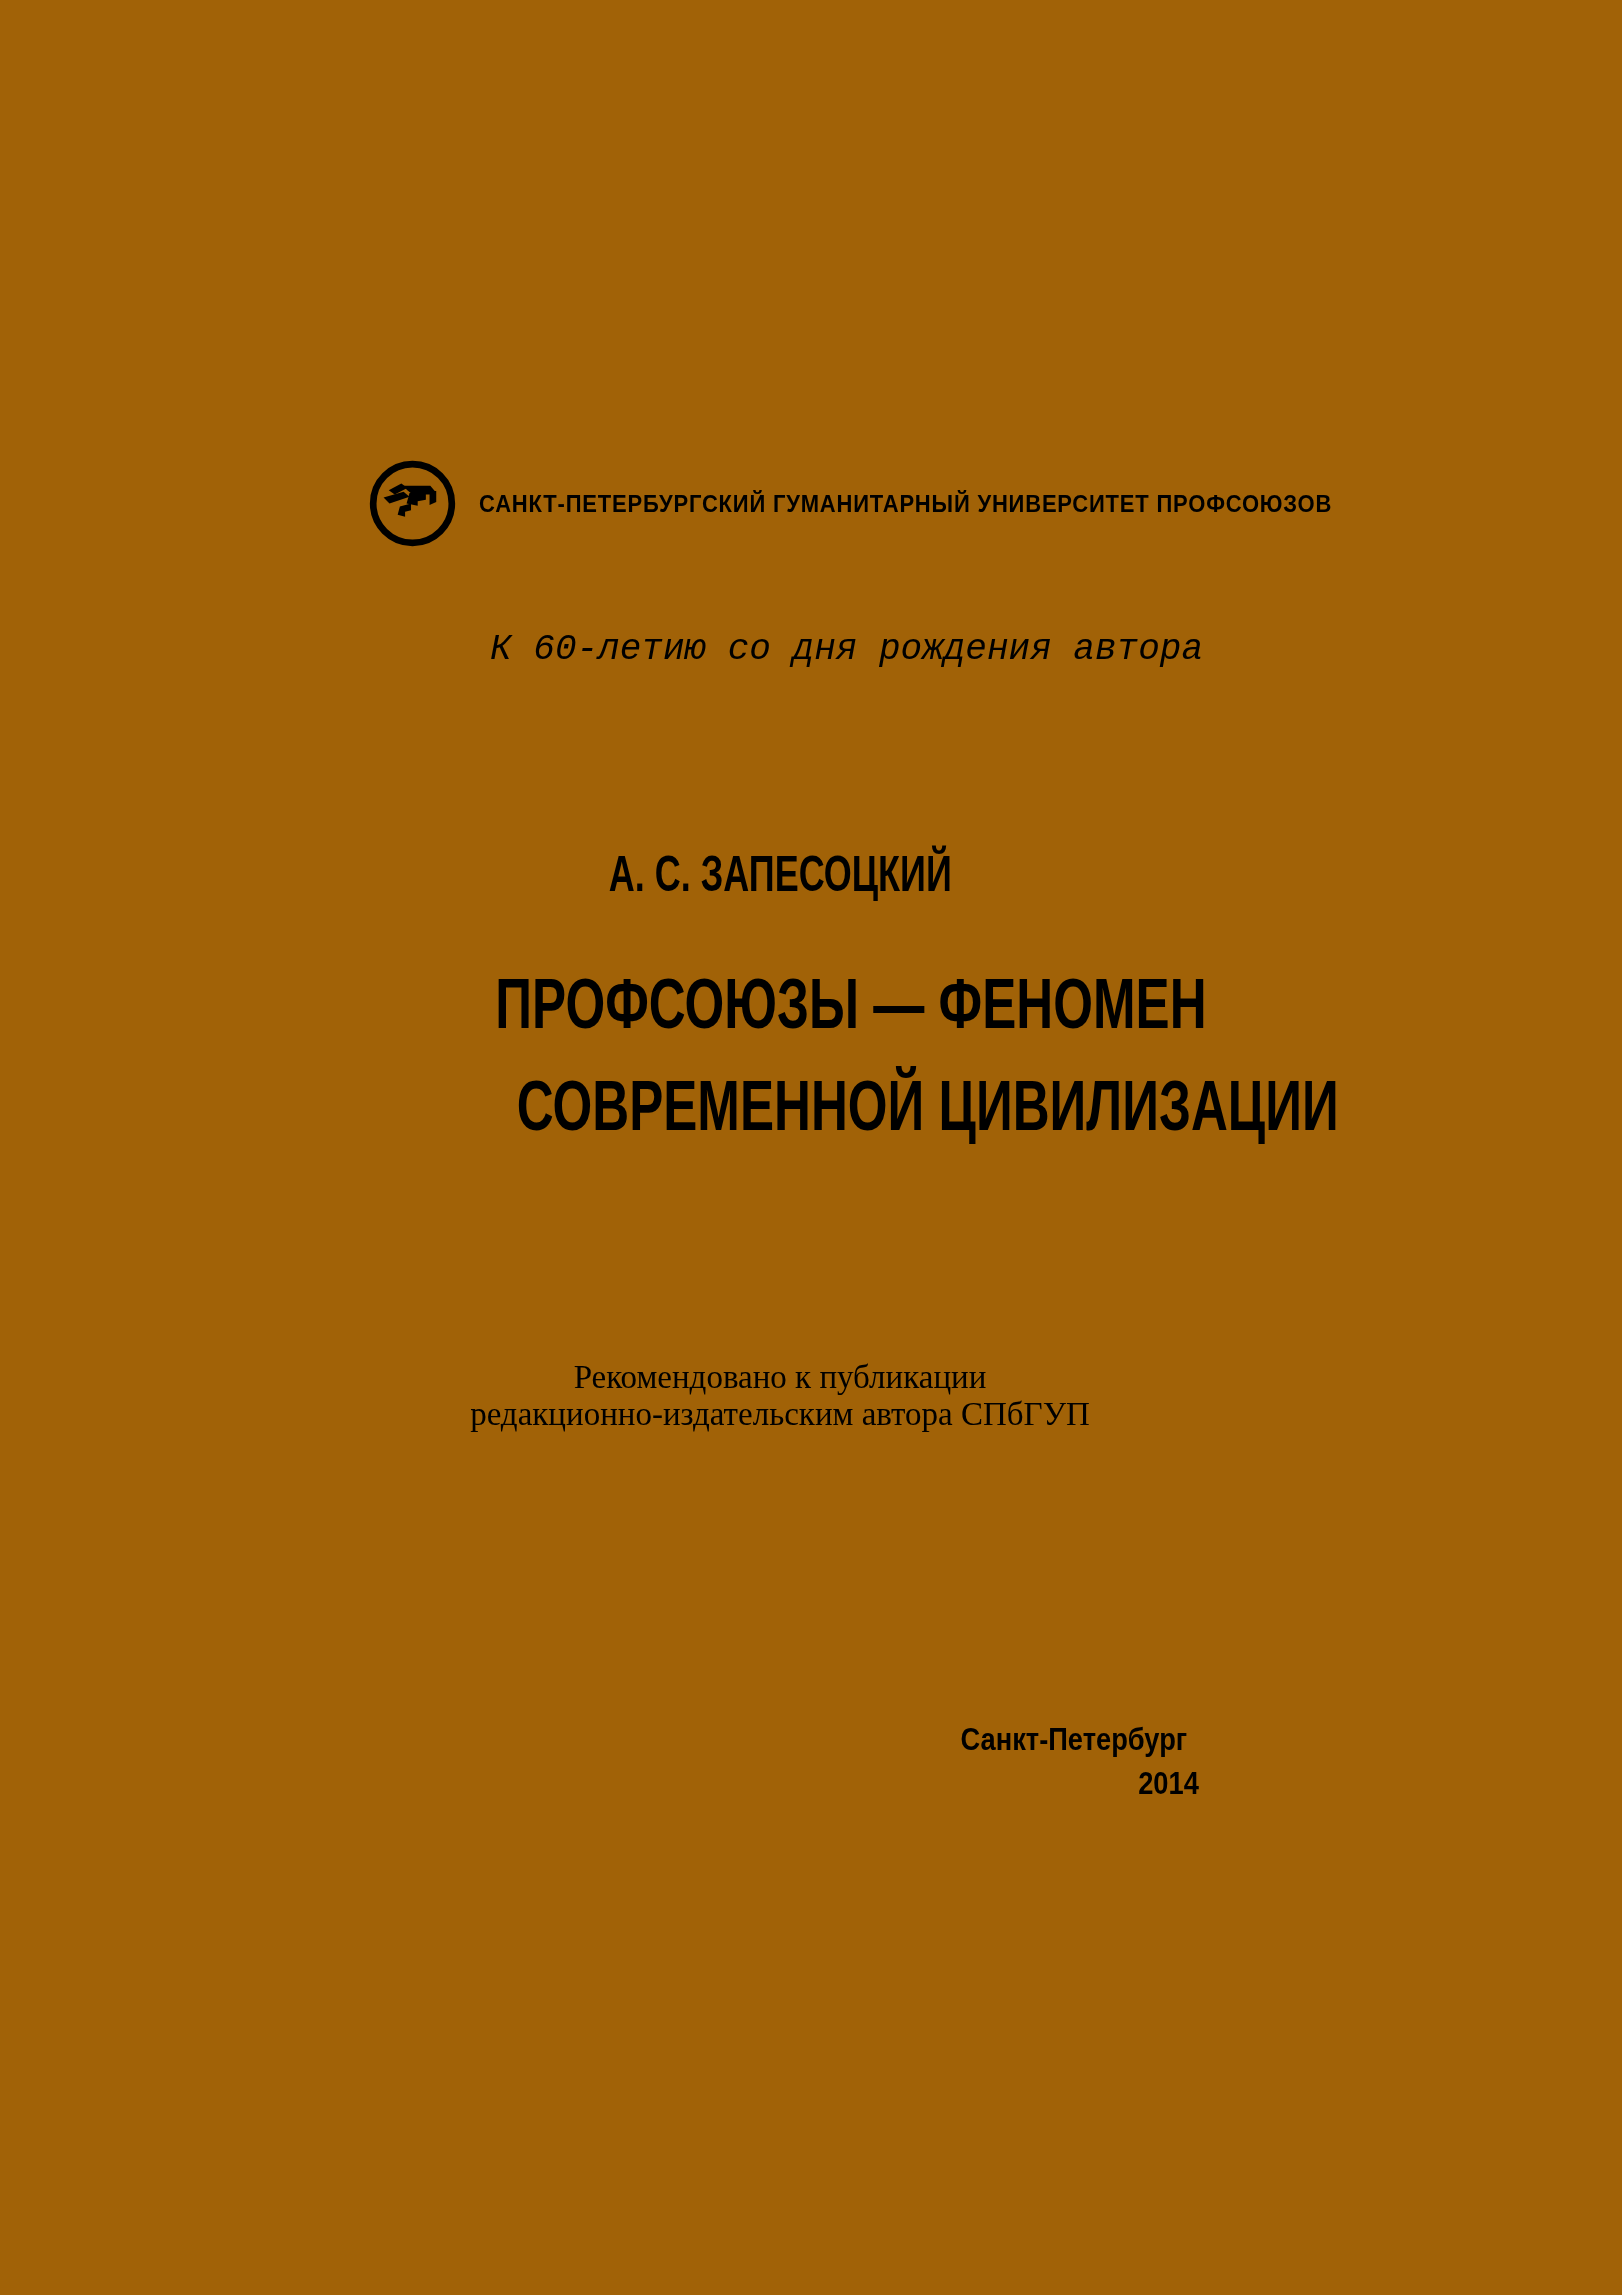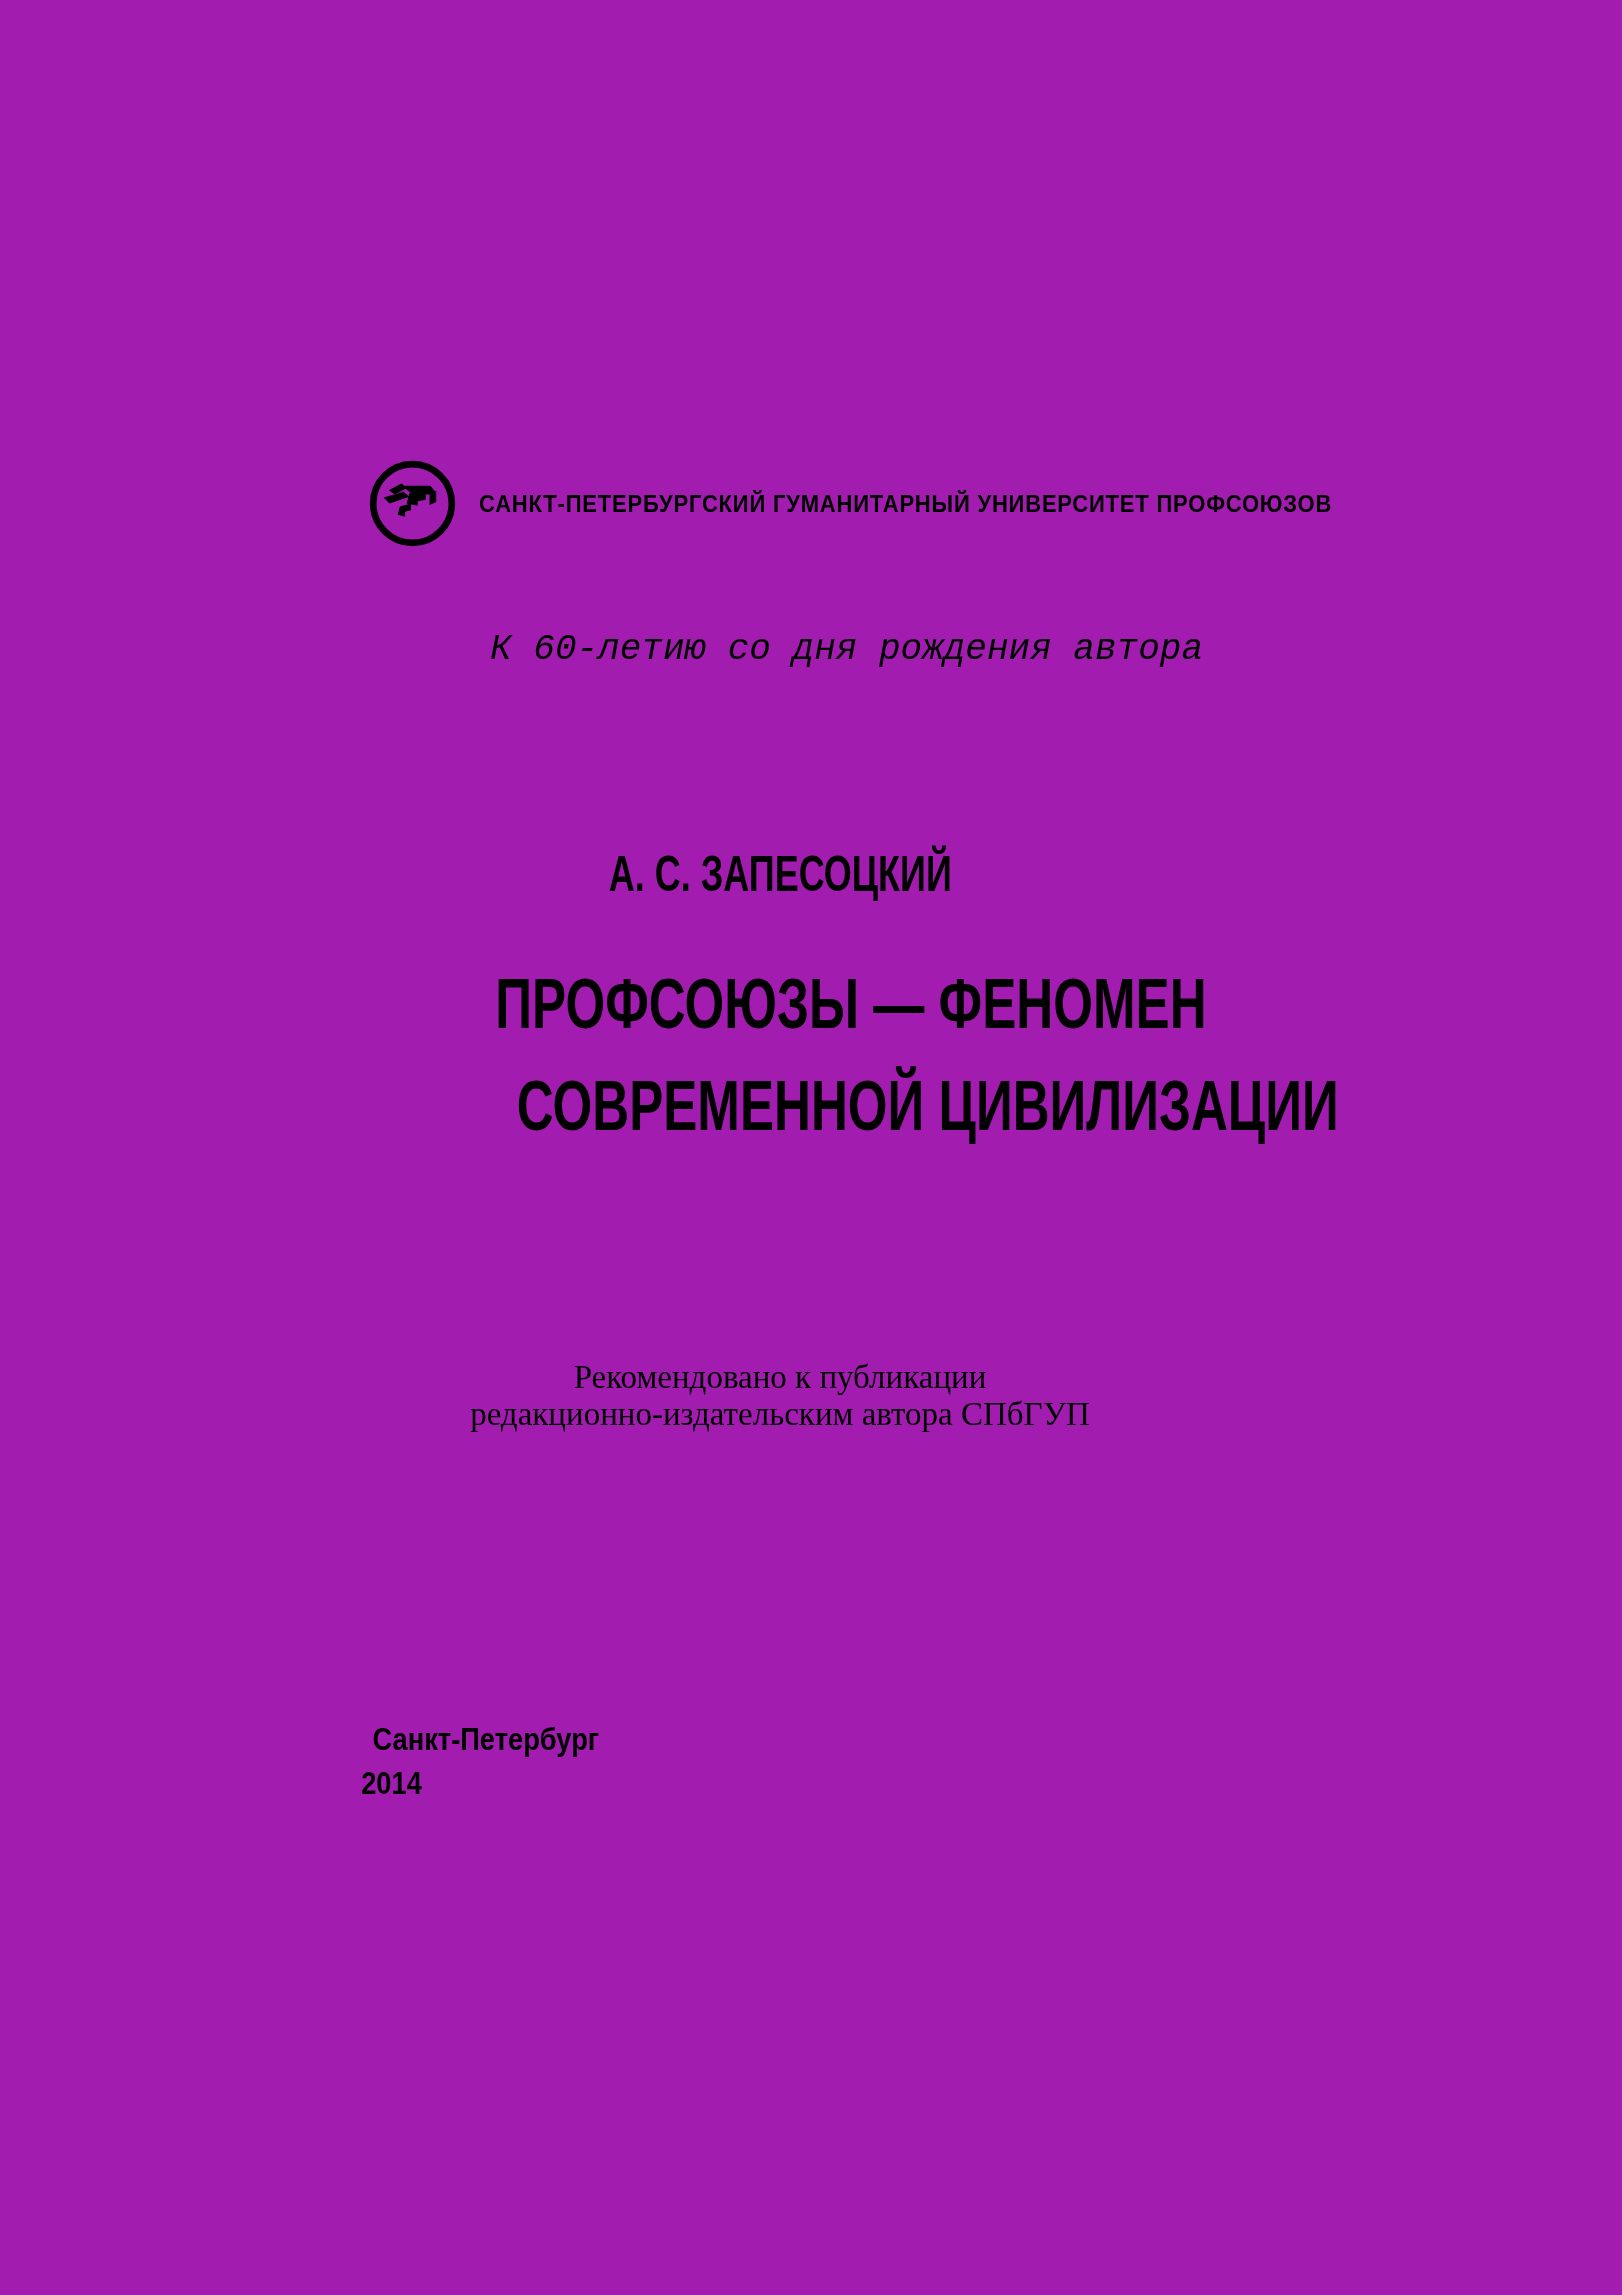--- a/index.html
+++ b/index.html
@@ -11,7 +11,7 @@
     position: relative;
     width: 1623px;
     height: 2295px;
-    background: #a21caf;
+    background: #a16207;
     color: #000000;
     overflow: hidden;
   }

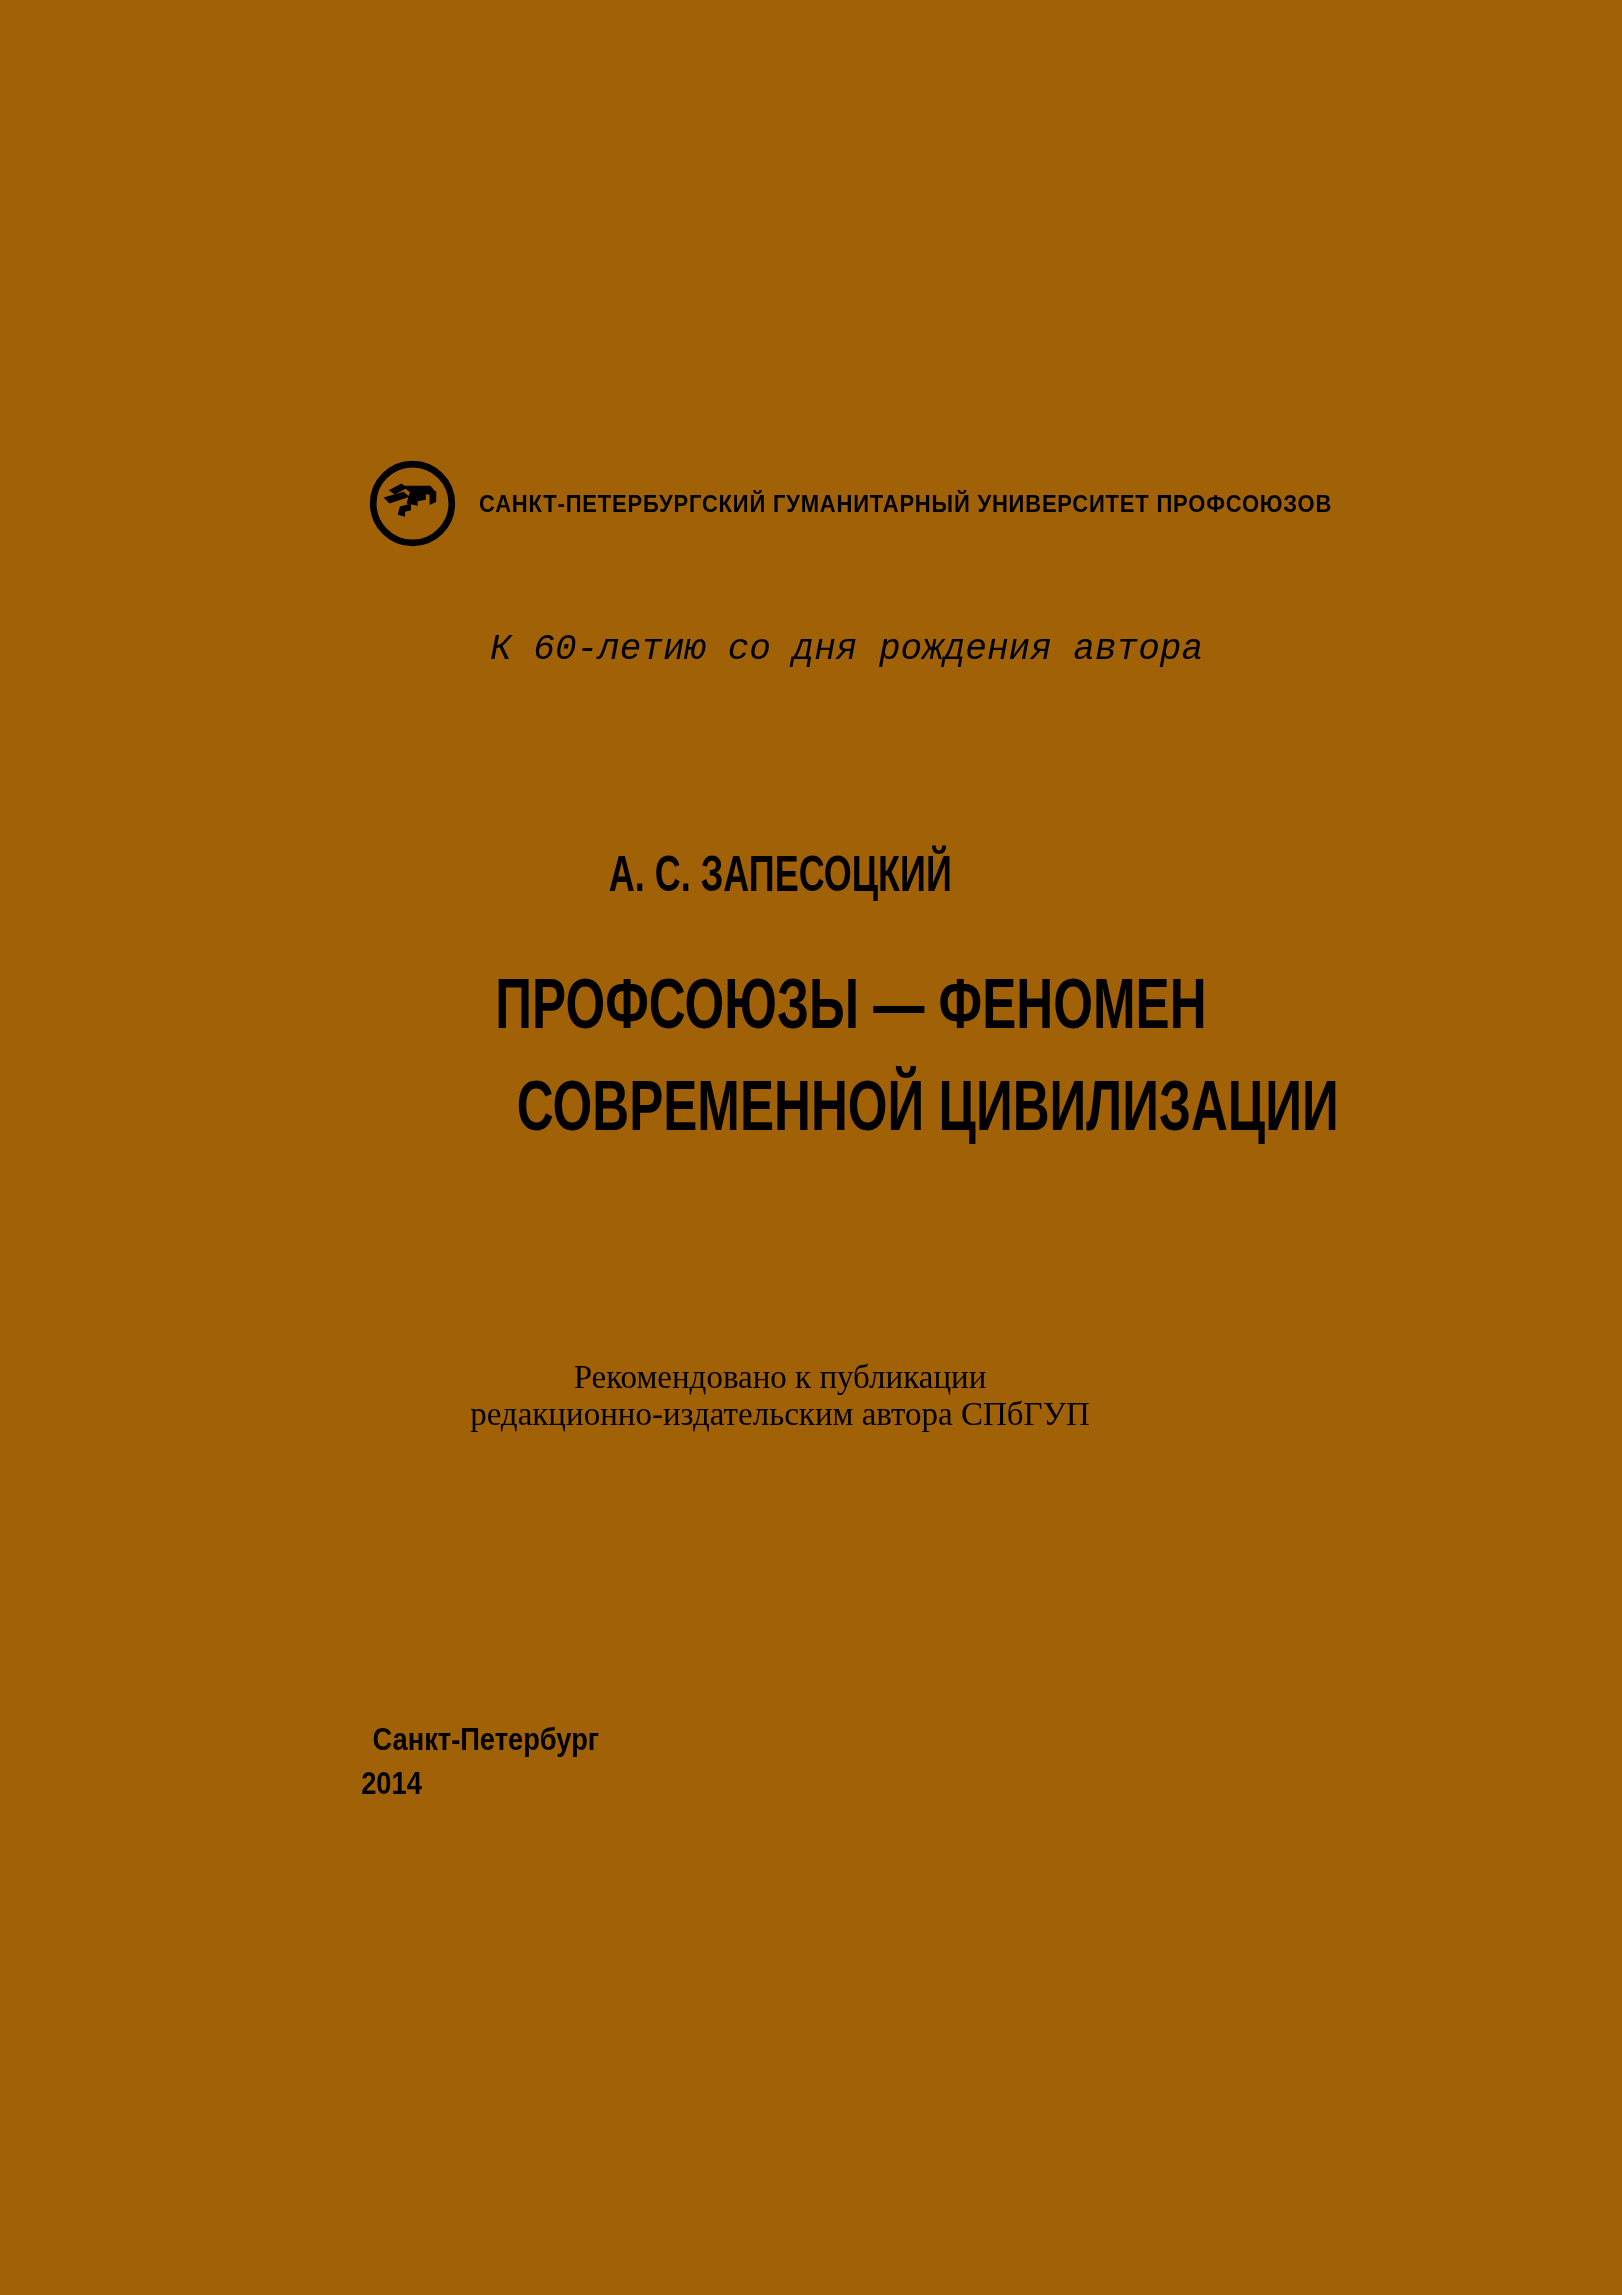--- a/index.html
+++ b/index.html
@@ -100,7 +100,7 @@
   
   .imprint {
     top: 1721px;
-    text-align: left;
+    text-align: right;
     line-height: 37px;
   }
   .imprint .squeeze {

